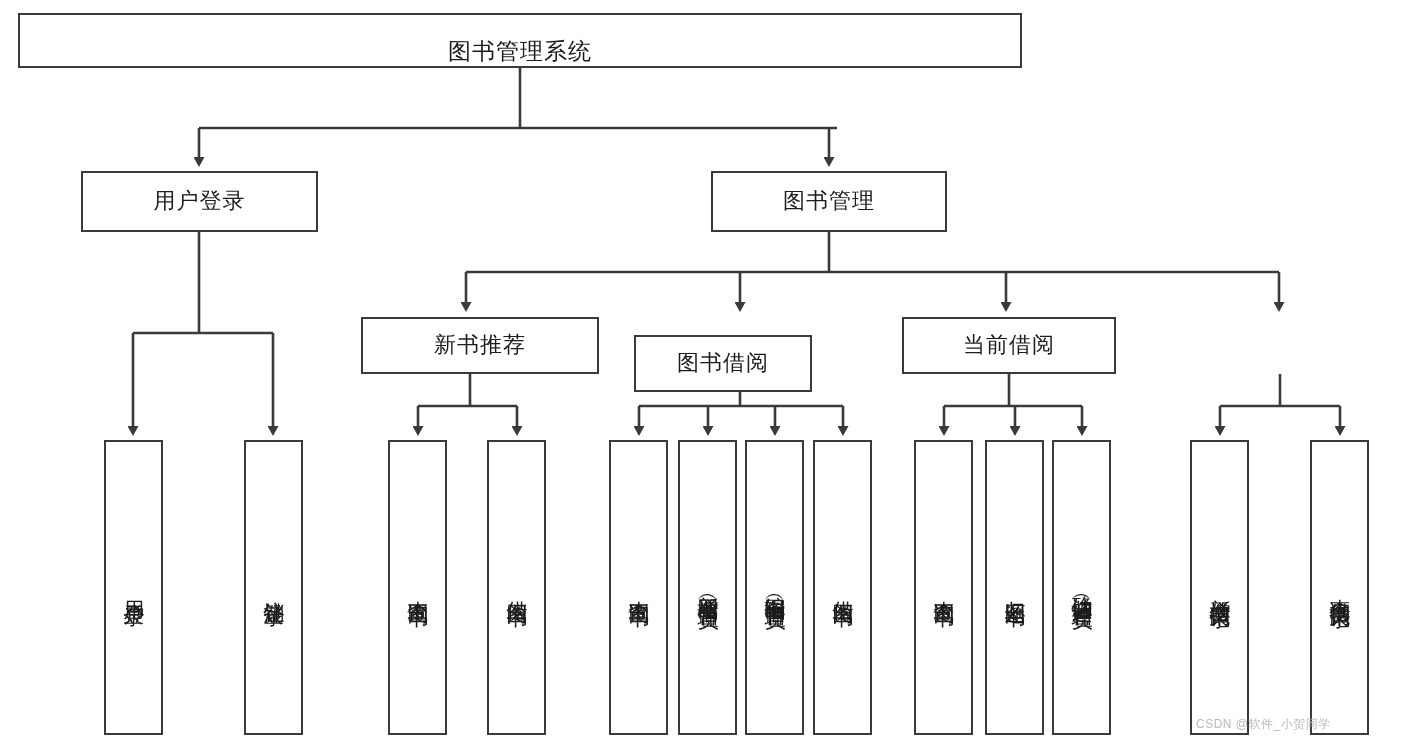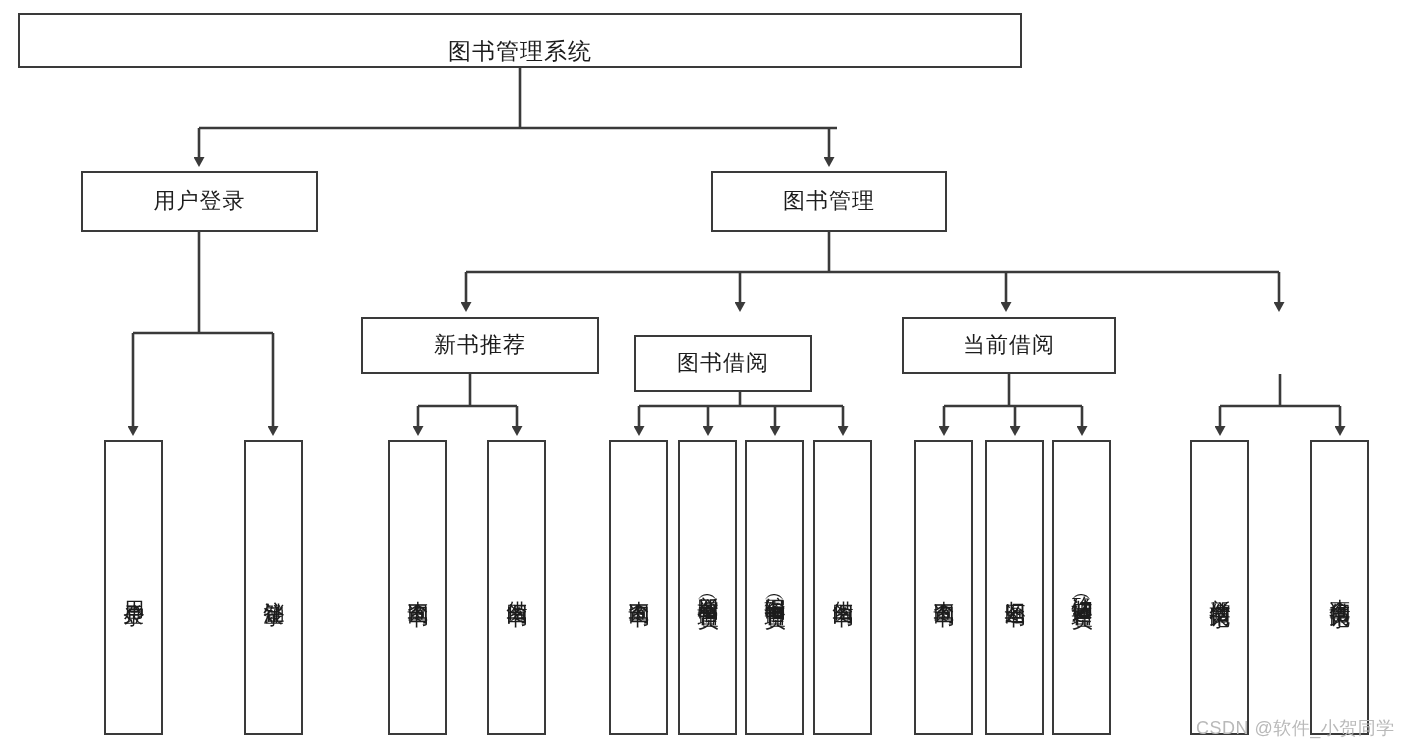--- a/index.html
+++ b/index.html
@@ -60,7 +60,7 @@
   }
   .watermark {
     position: absolute;
-    font-size: 18px;
+    font-size: 12px;
     color: #b9b9b9;
     letter-spacing: 0.5px;
     white-space: nowrap;

